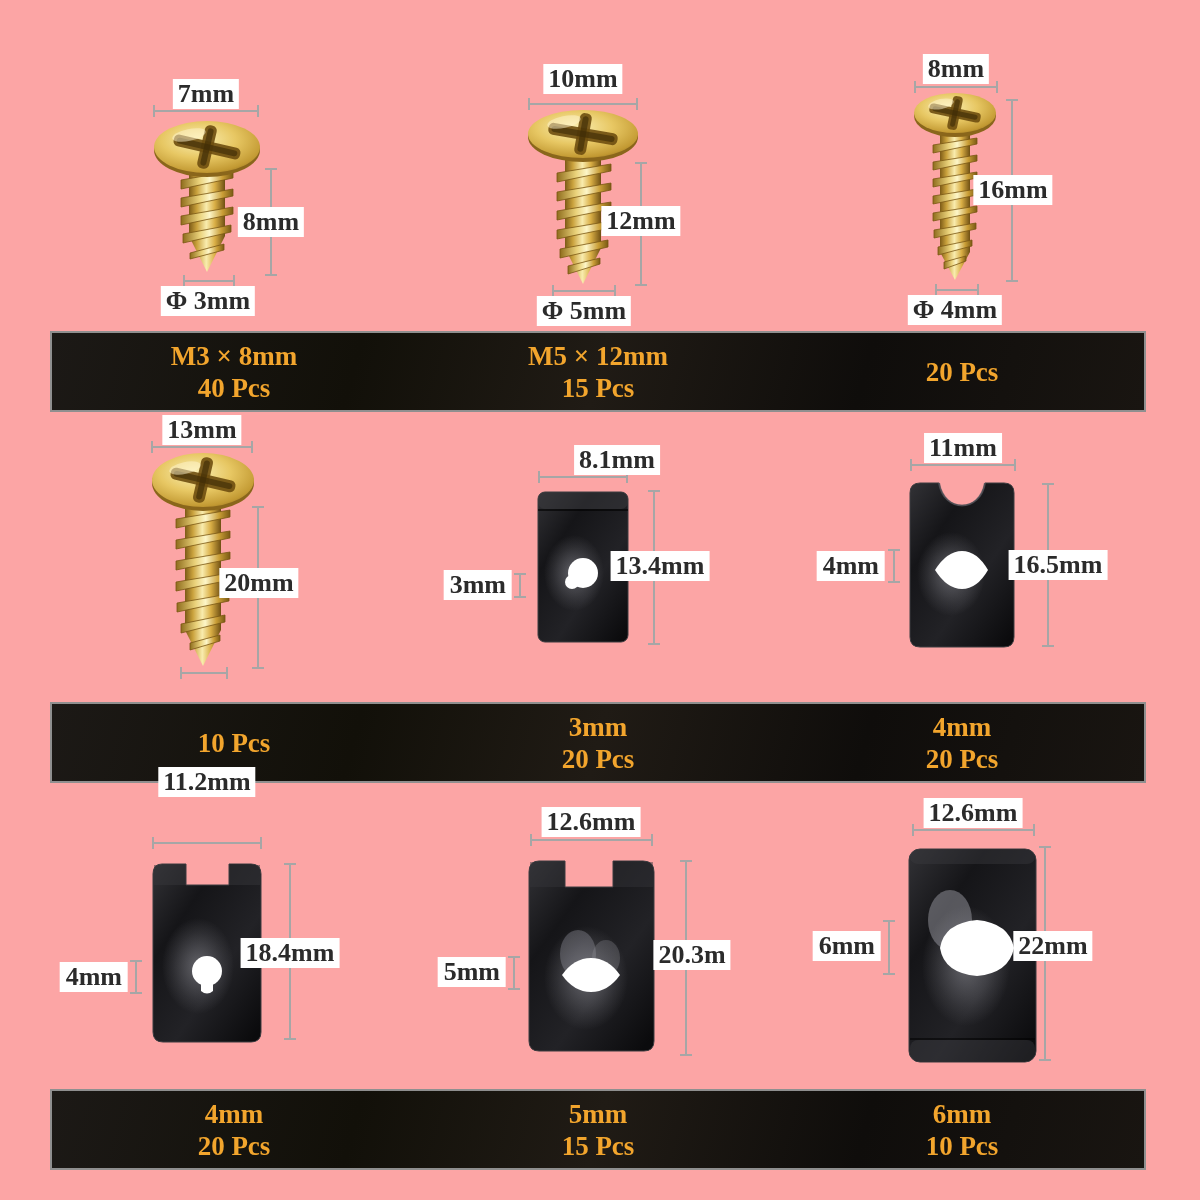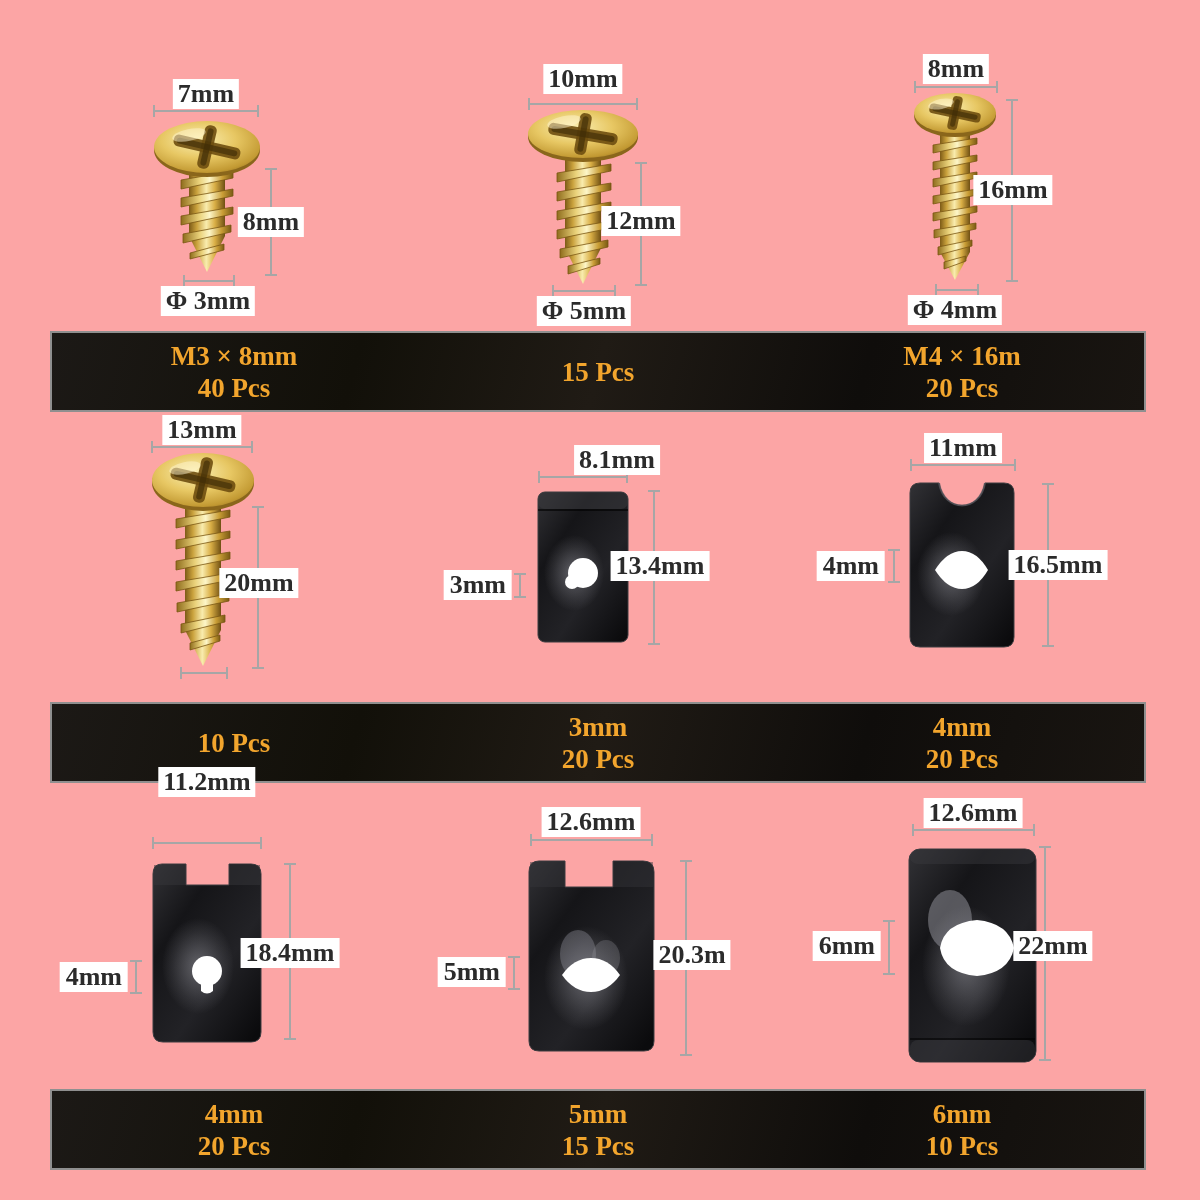--- a/index.html
+++ b/index.html
@@ -157,6 +157,7 @@
       <div>40 Pcs</div>
     </div>
     <div class="bcell">
+      <div>M5 × 12mm</div>
       <div>15 Pcs</div>
     </div>
     <div class="bcell">

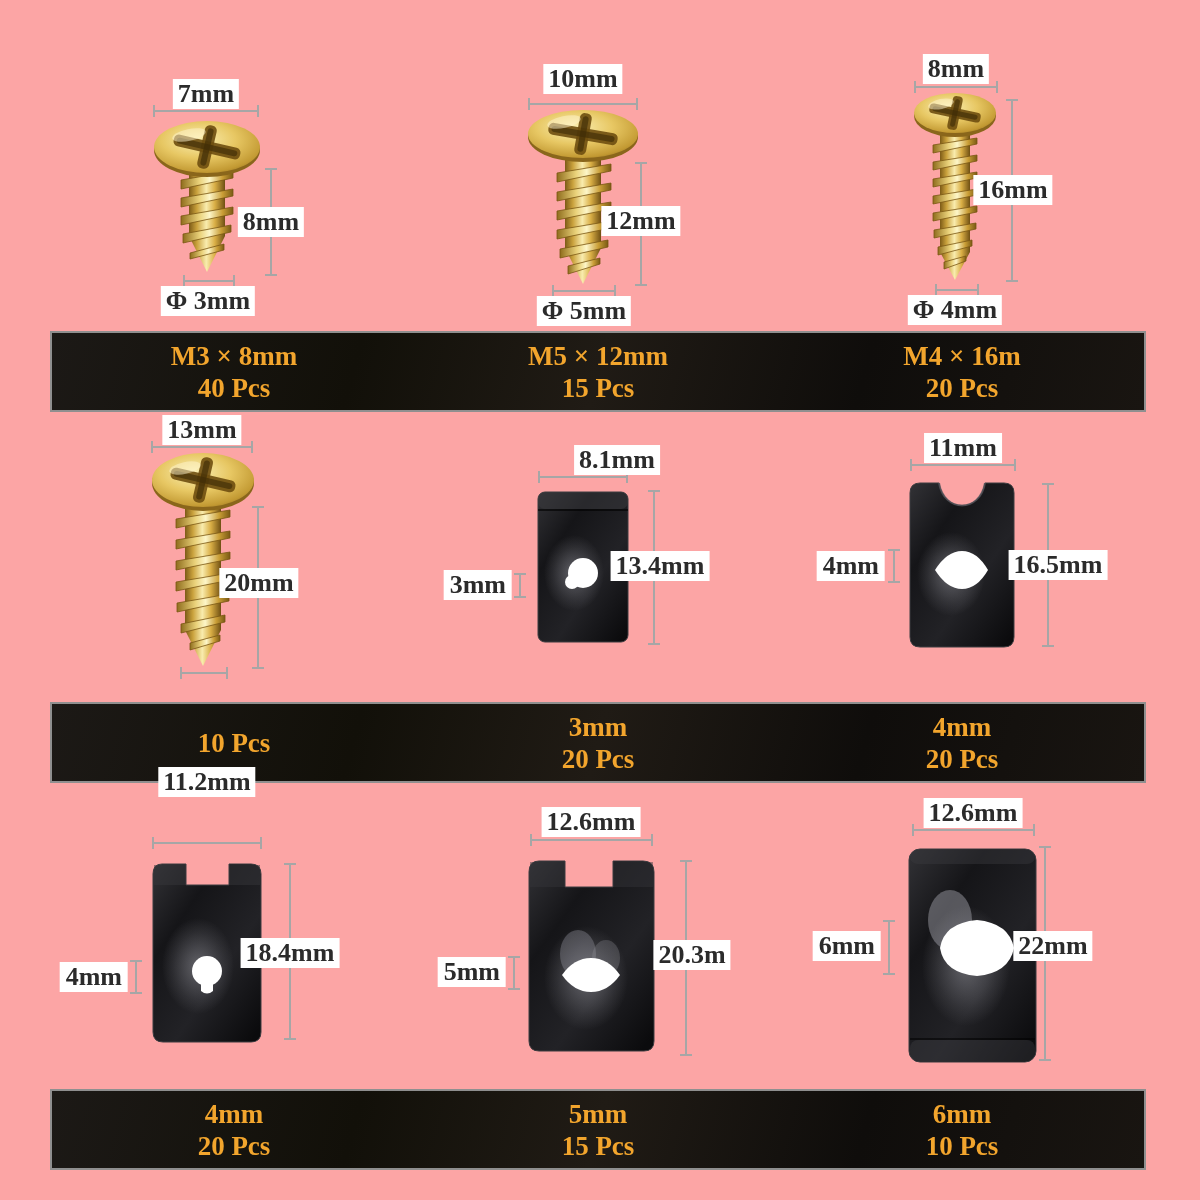--- a/index.html
+++ b/index.html
@@ -161,7 +161,6 @@
       <div>15 Pcs</div>
     </div>
     <div class="bcell">
-      <div>M4 × 16m</div>
       <div>20 Pcs</div>
     </div>
   </div>

